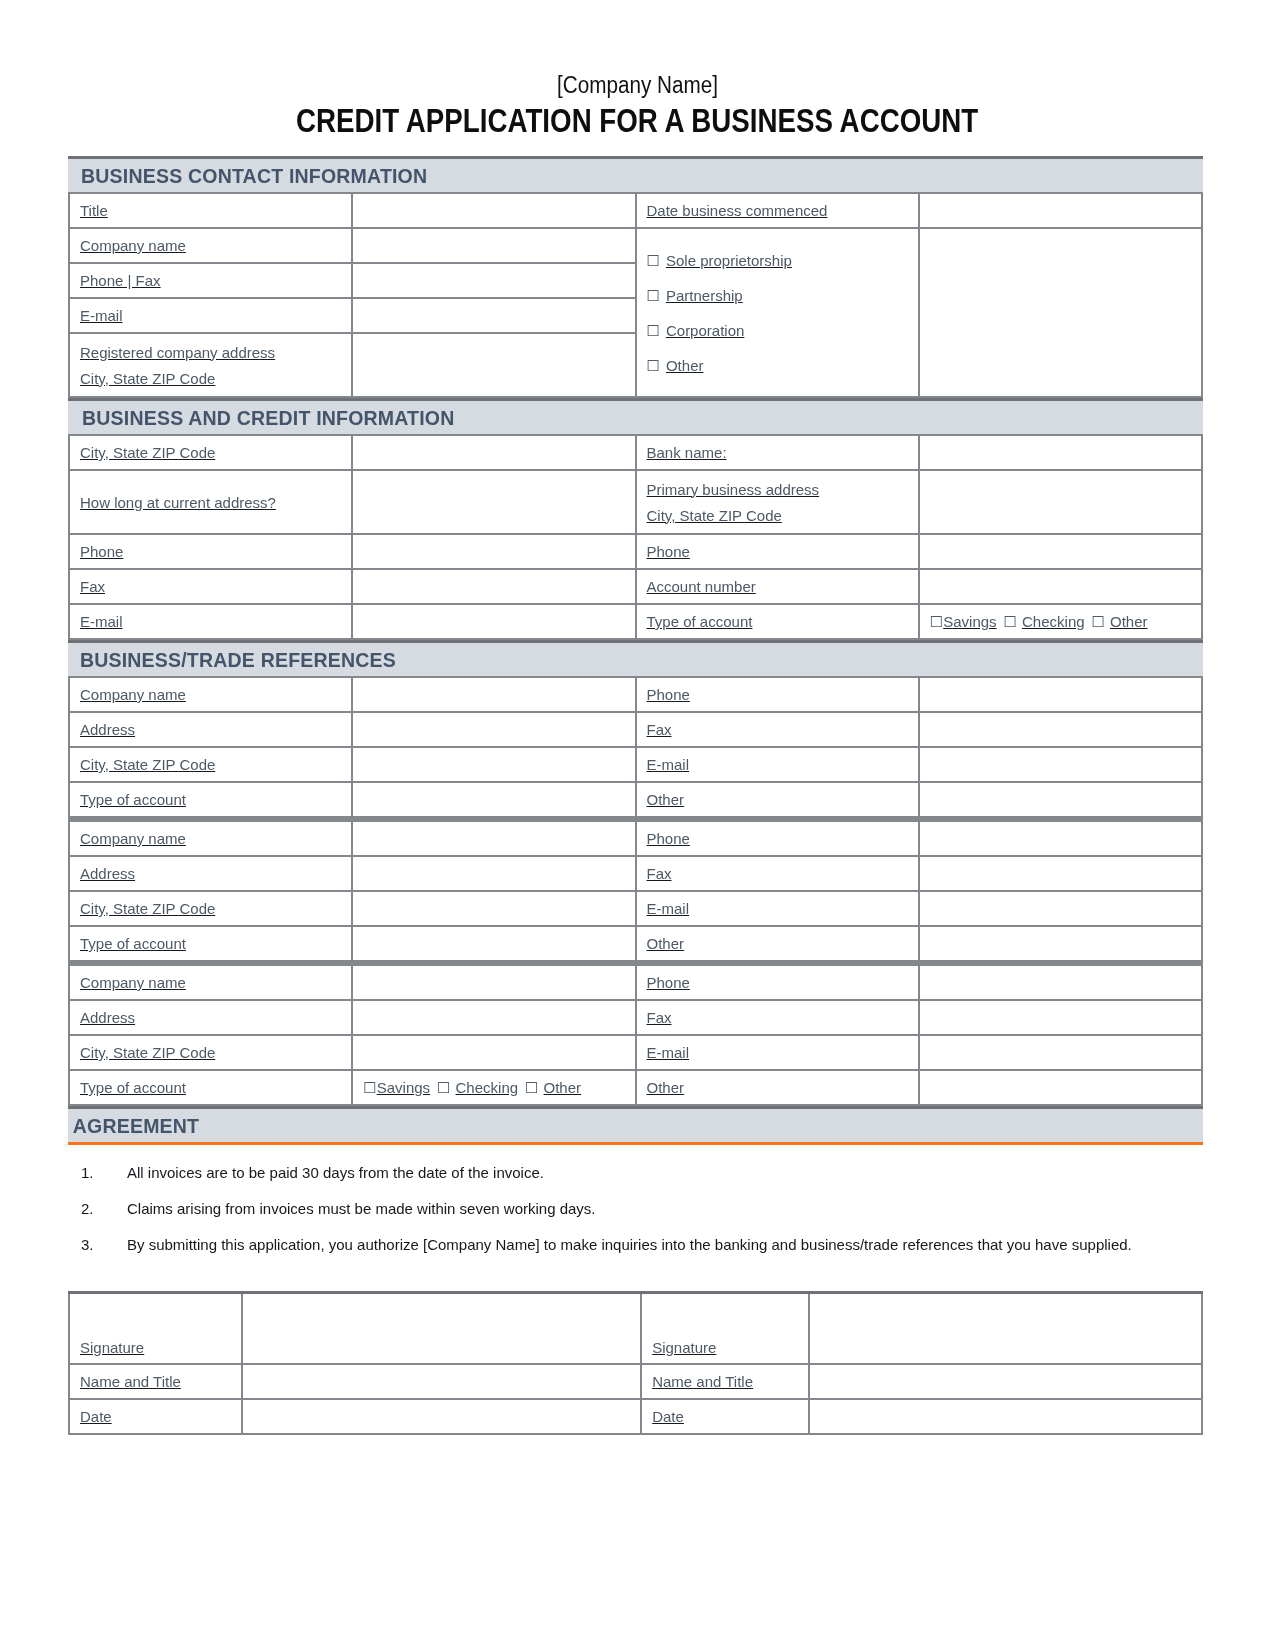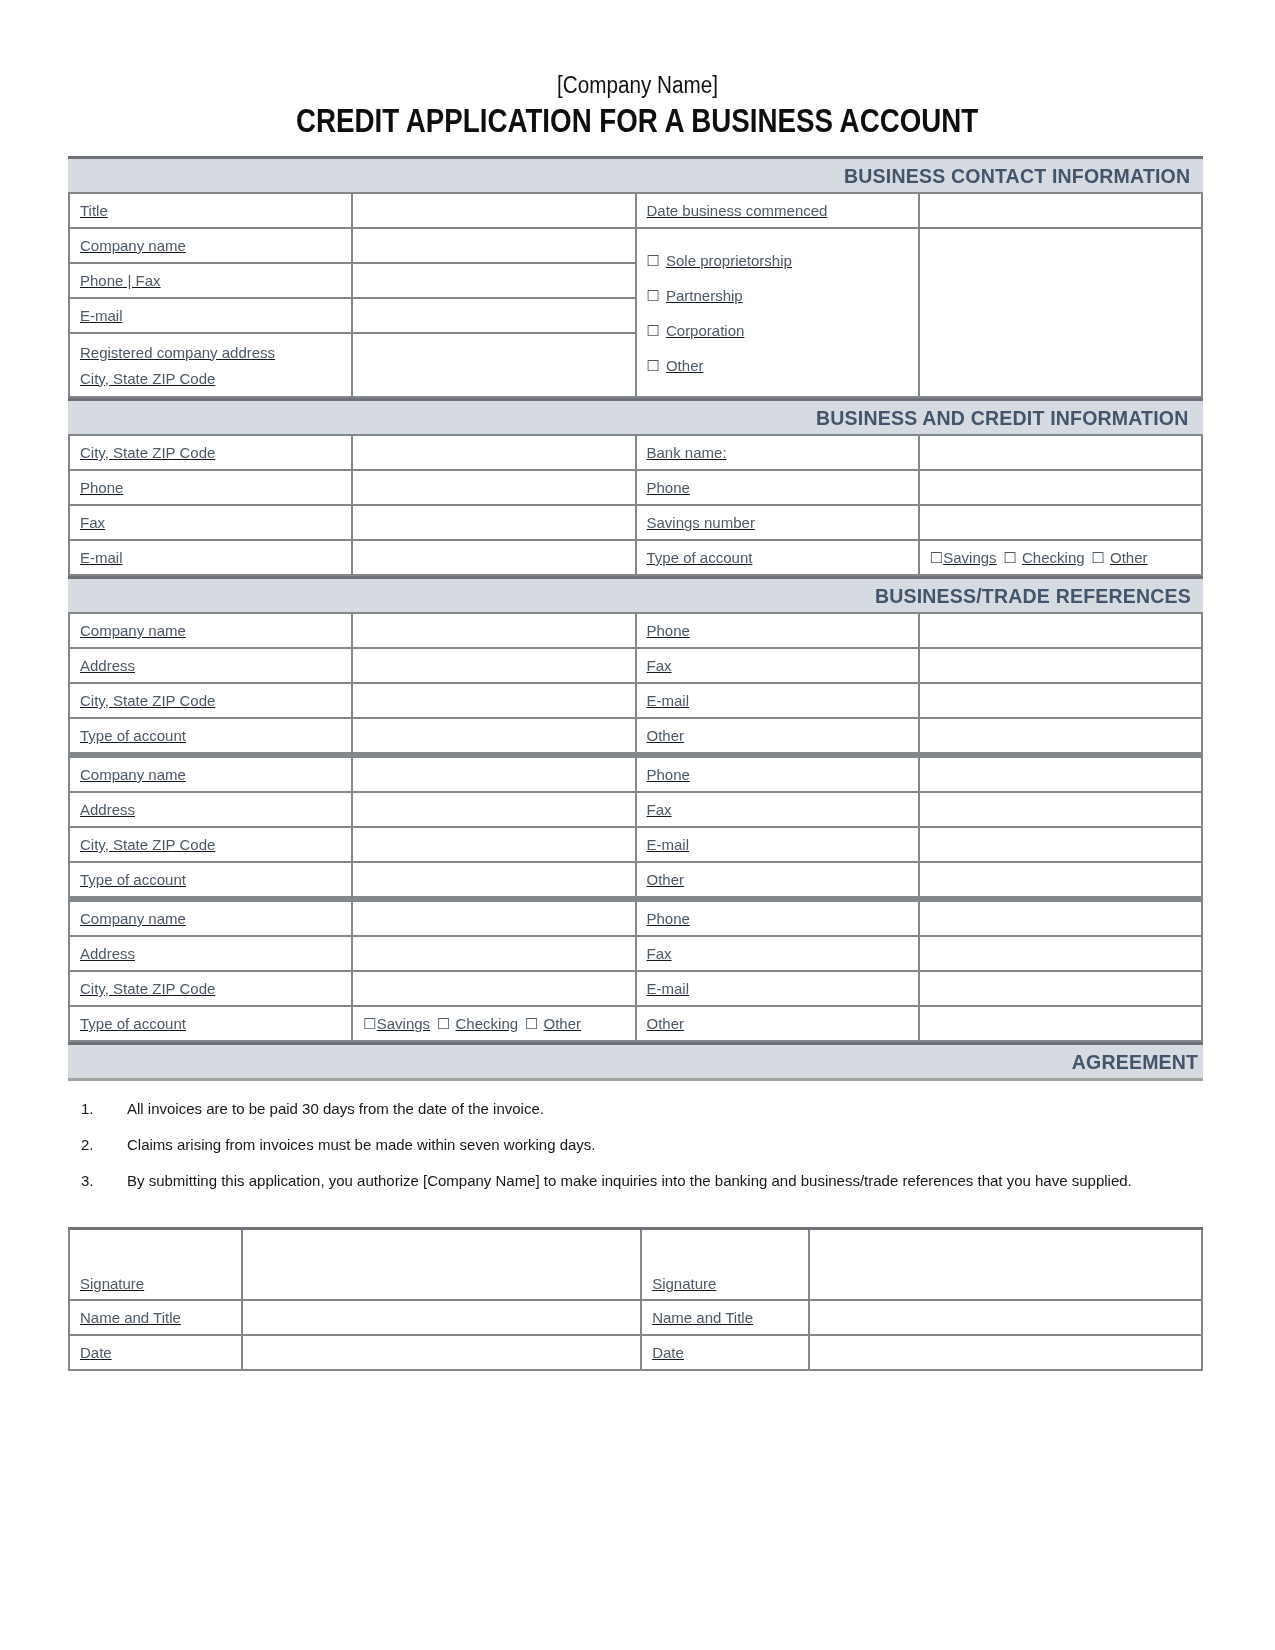--- a/index.html
+++ b/index.html
@@ -31,7 +31,7 @@
   .band{
     background:#d6dbe2;
     border-top:3px solid #6e7277;
-    text-align:right;
+    text-align:left;
     height:33px;line-height:33px;
     margin:0;
   }

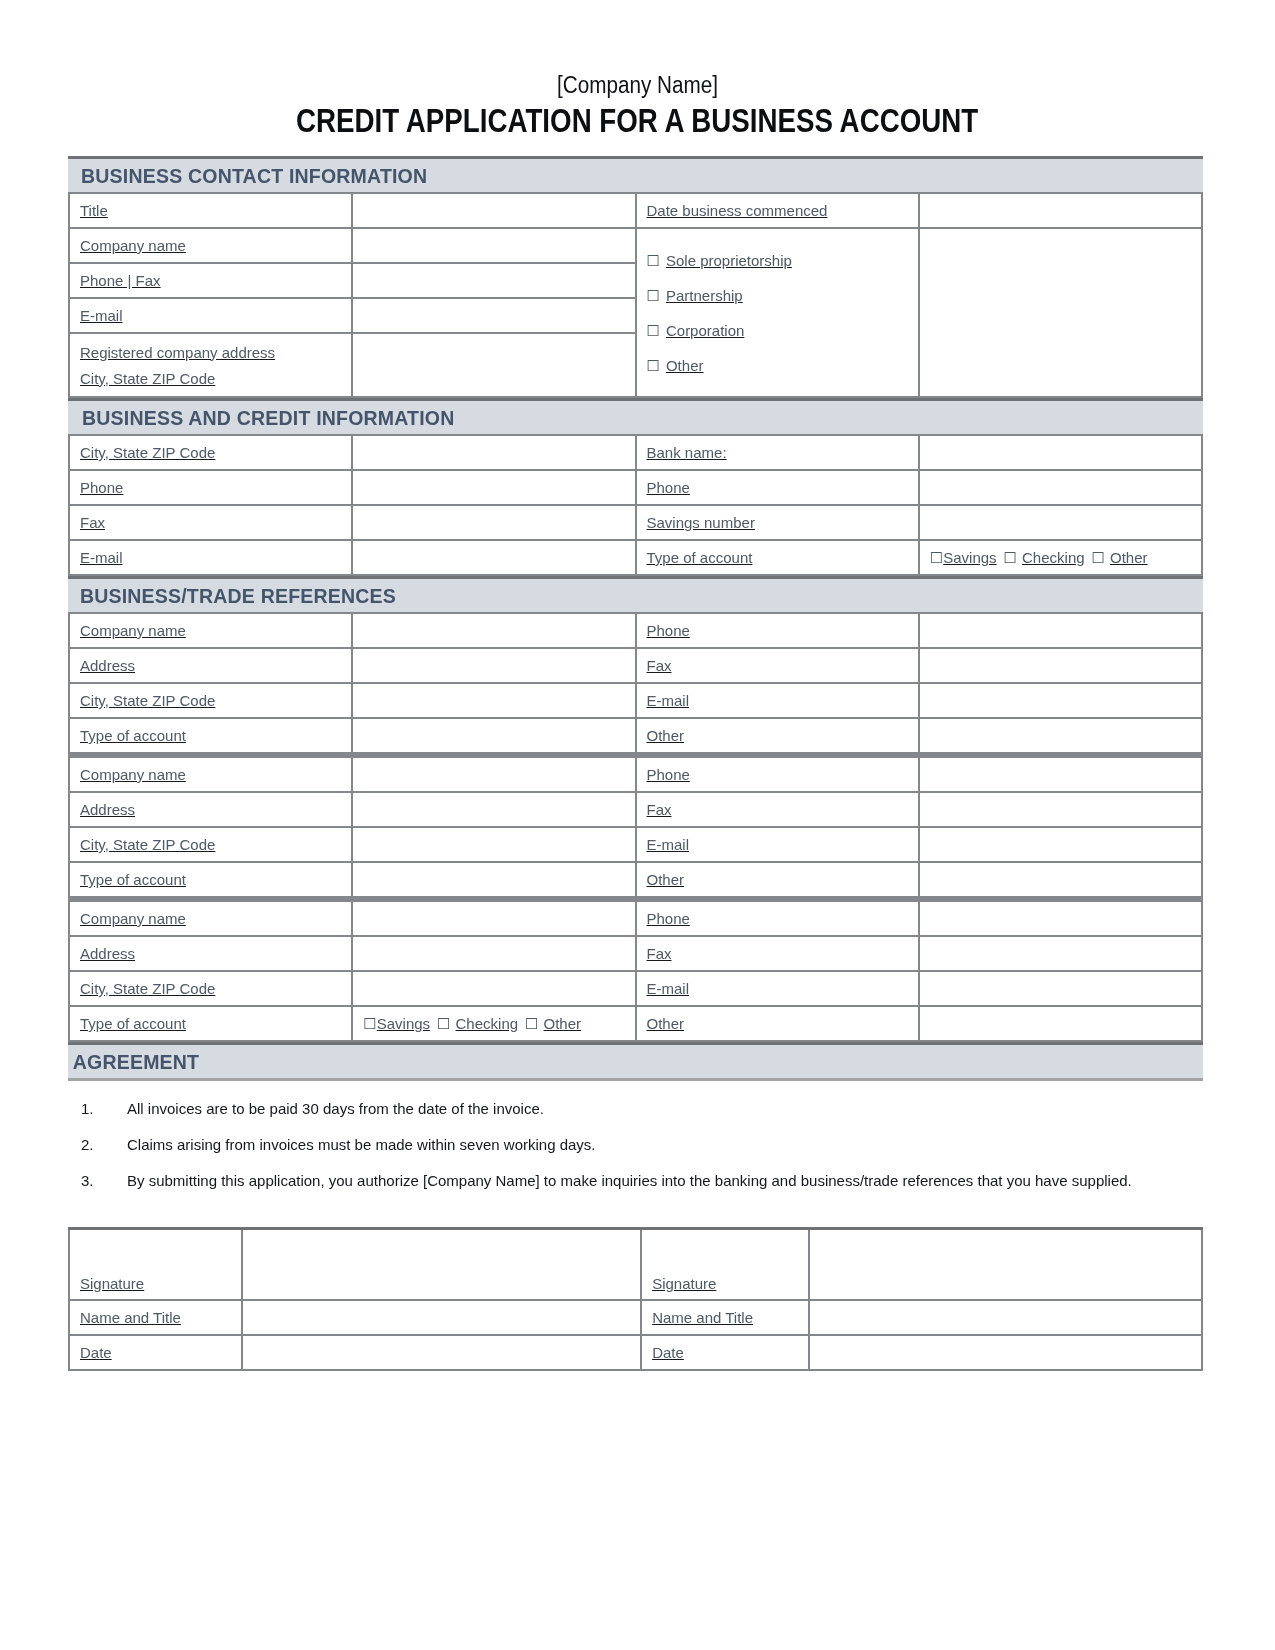--- a/index.html
+++ b/index.html
@@ -171,6 +171,15 @@
         <td>Bank name:</td>
         <td class="blank"></td>
       </tr>
+      <tr class="tall">
+        <td class="top-al">How long at current address?</td>
+        <td class="blank"></td>
+        <td class="top-al two-line">
+          <div>Primary business address</div>
+          <div>City, State ZIP Code</div>
+        </td>
+        <td class="blank"></td>
+      </tr>
       <tr>
         <td>Phone</td>
         <td class="blank"></td>

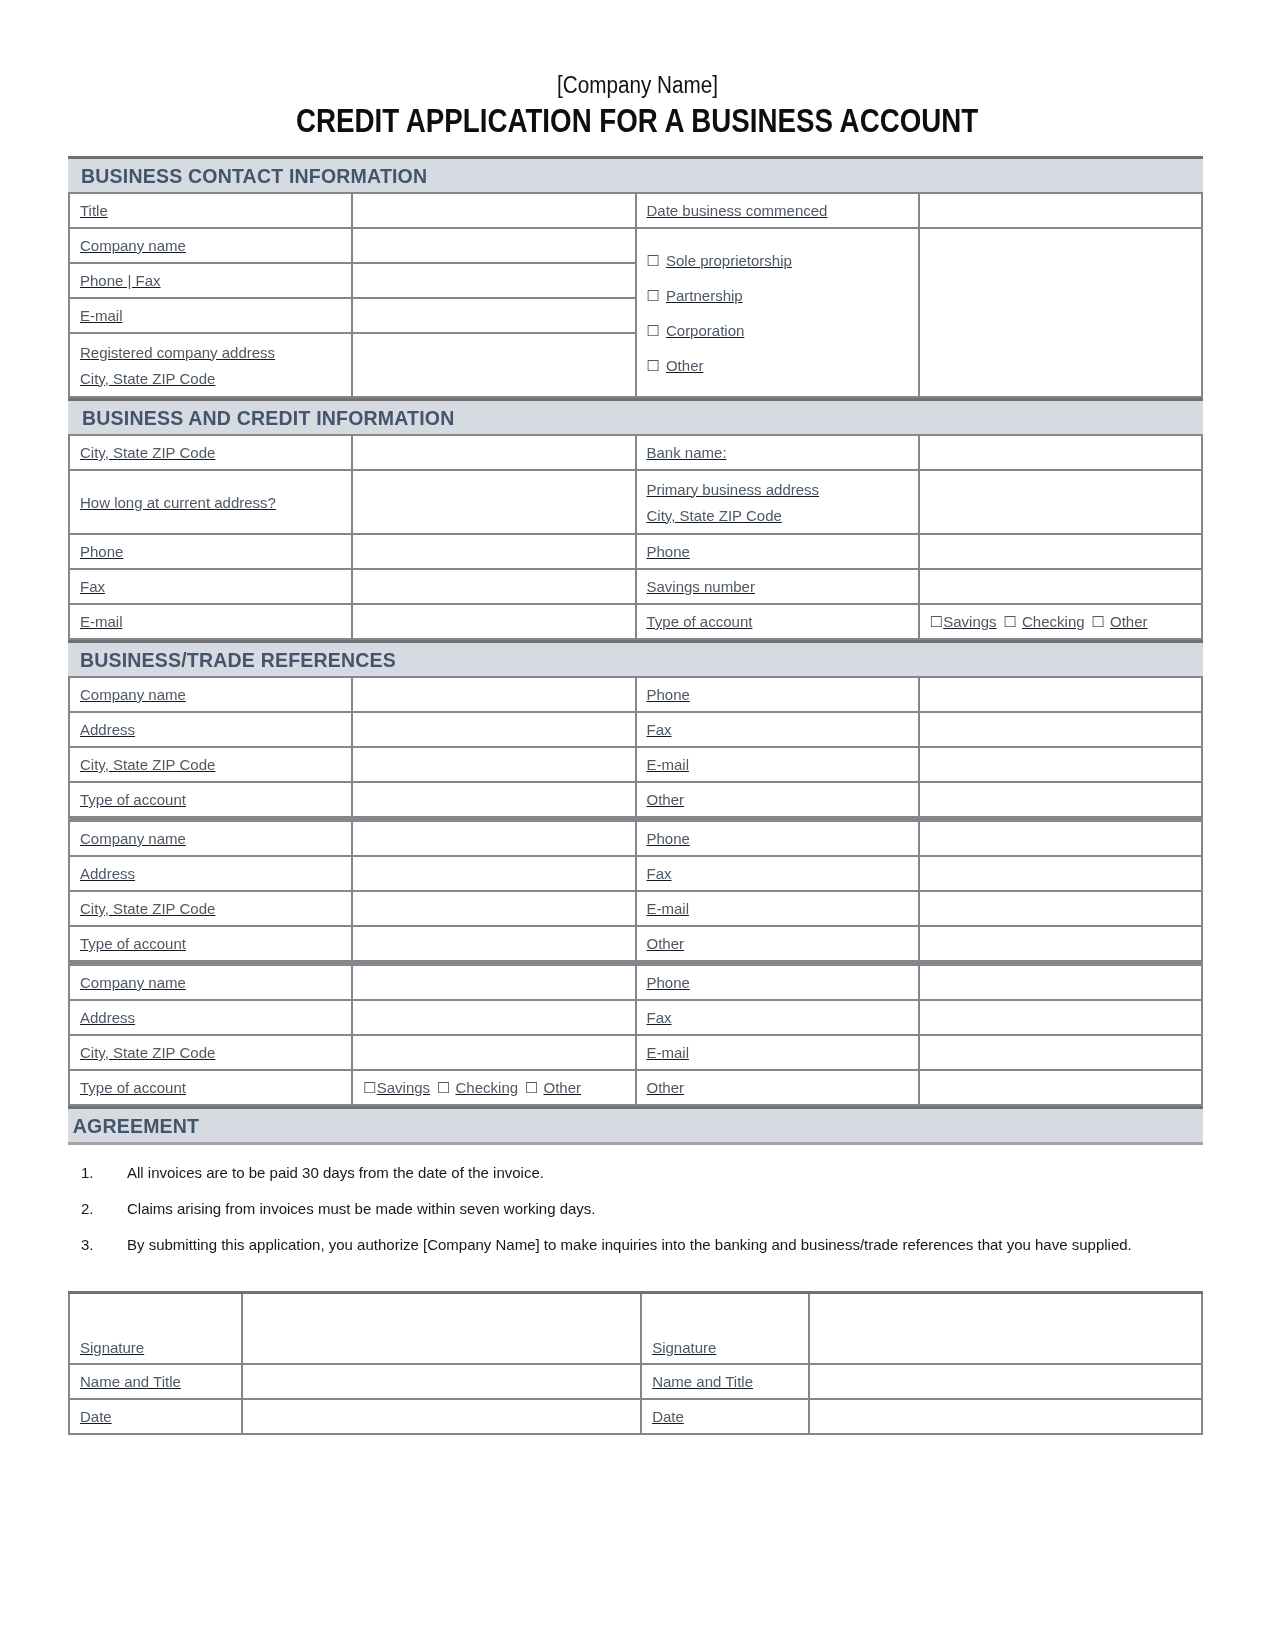--- a/index.html
+++ b/index.html
@@ -189,7 +189,7 @@
       <tr>
         <td>Fax</td>
         <td class="blank"></td>
-        <td>Savings number</td>
+        <td>Account number</td>
         <td class="blank"></td>
       </tr>
       <tr>

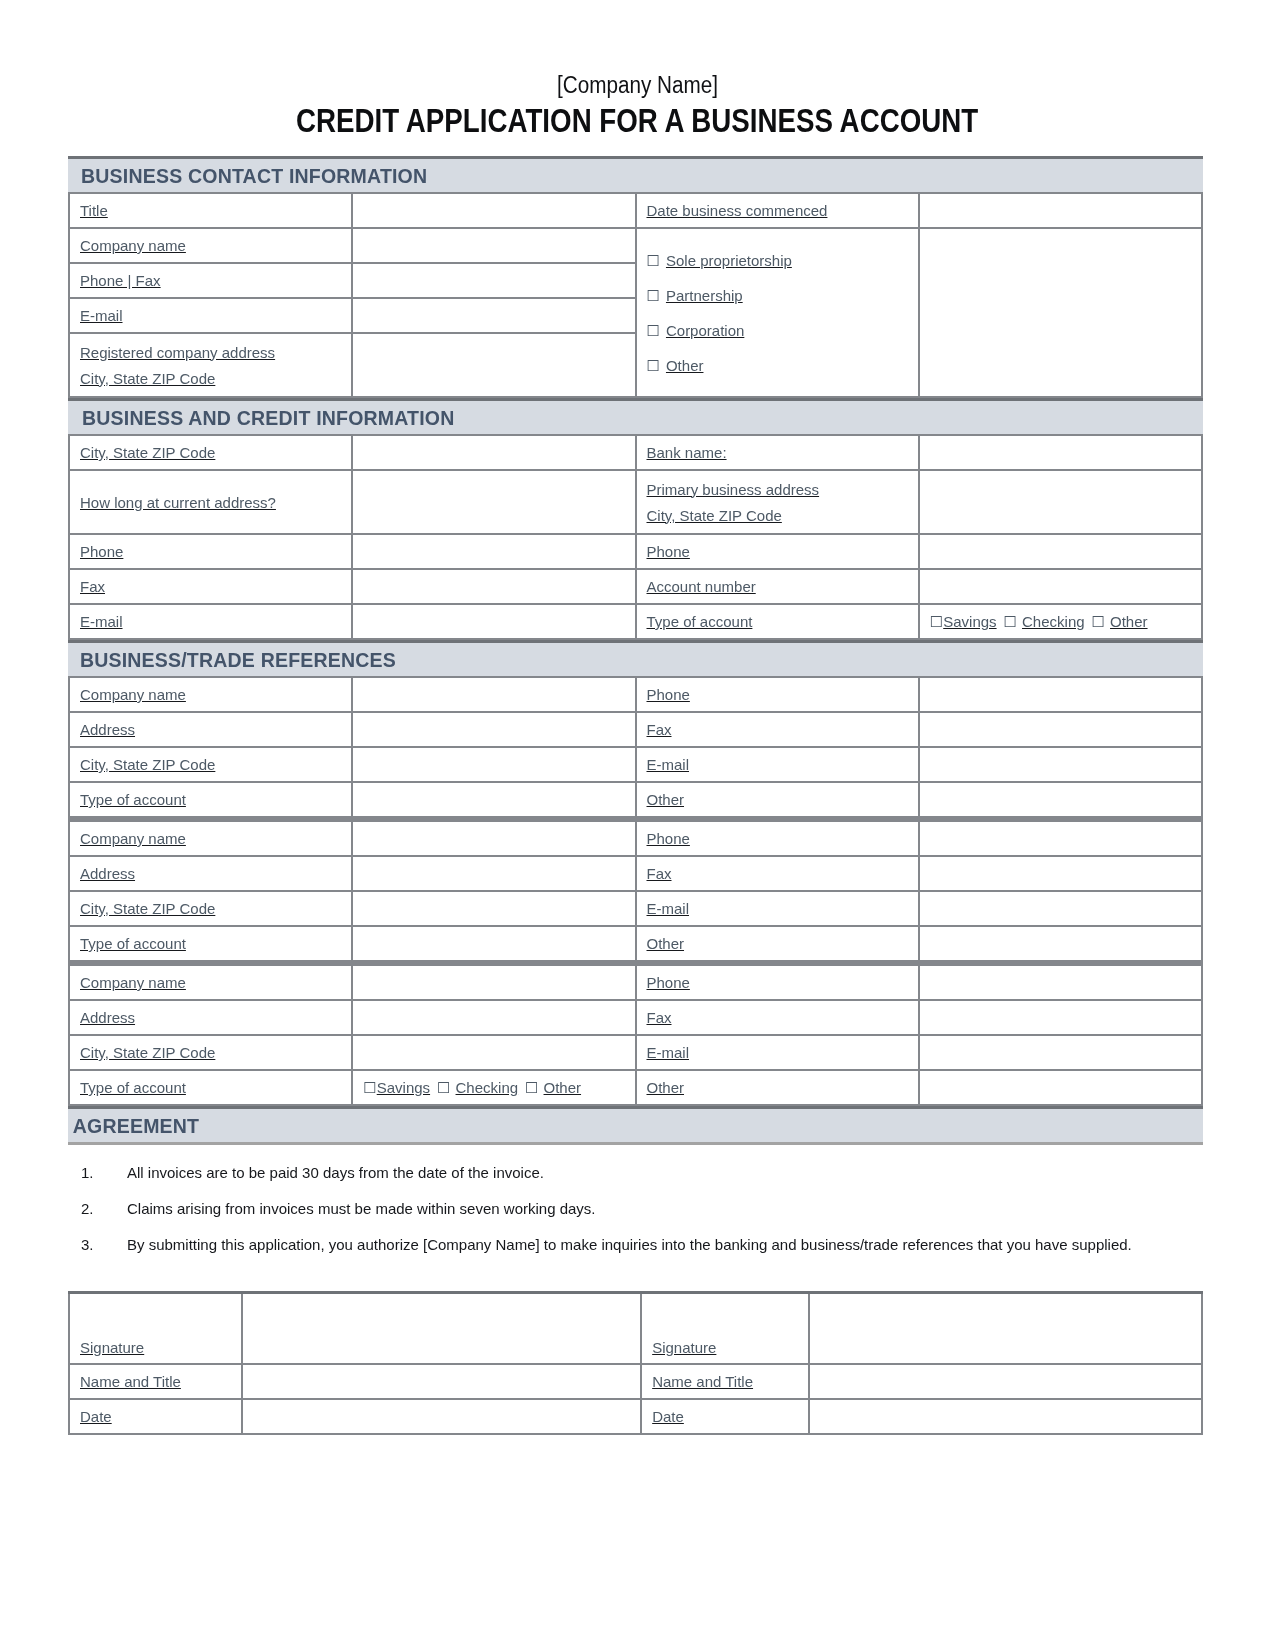--- a/index.html
+++ b/index.html
@@ -35,7 +35,7 @@
     height:33px;line-height:33px;
     margin:0;
   }
-  .band.closed{border-bottom:3px solid #a3a3a3;}
+  .band.closed{border-bottom:3px solid #f97316;}
   .band .band-text{
     font-size:21px;font-weight:bold;color:#44546a;
     display:inline-block;transform:scaleX(.93);letter-spacing:.2px;

